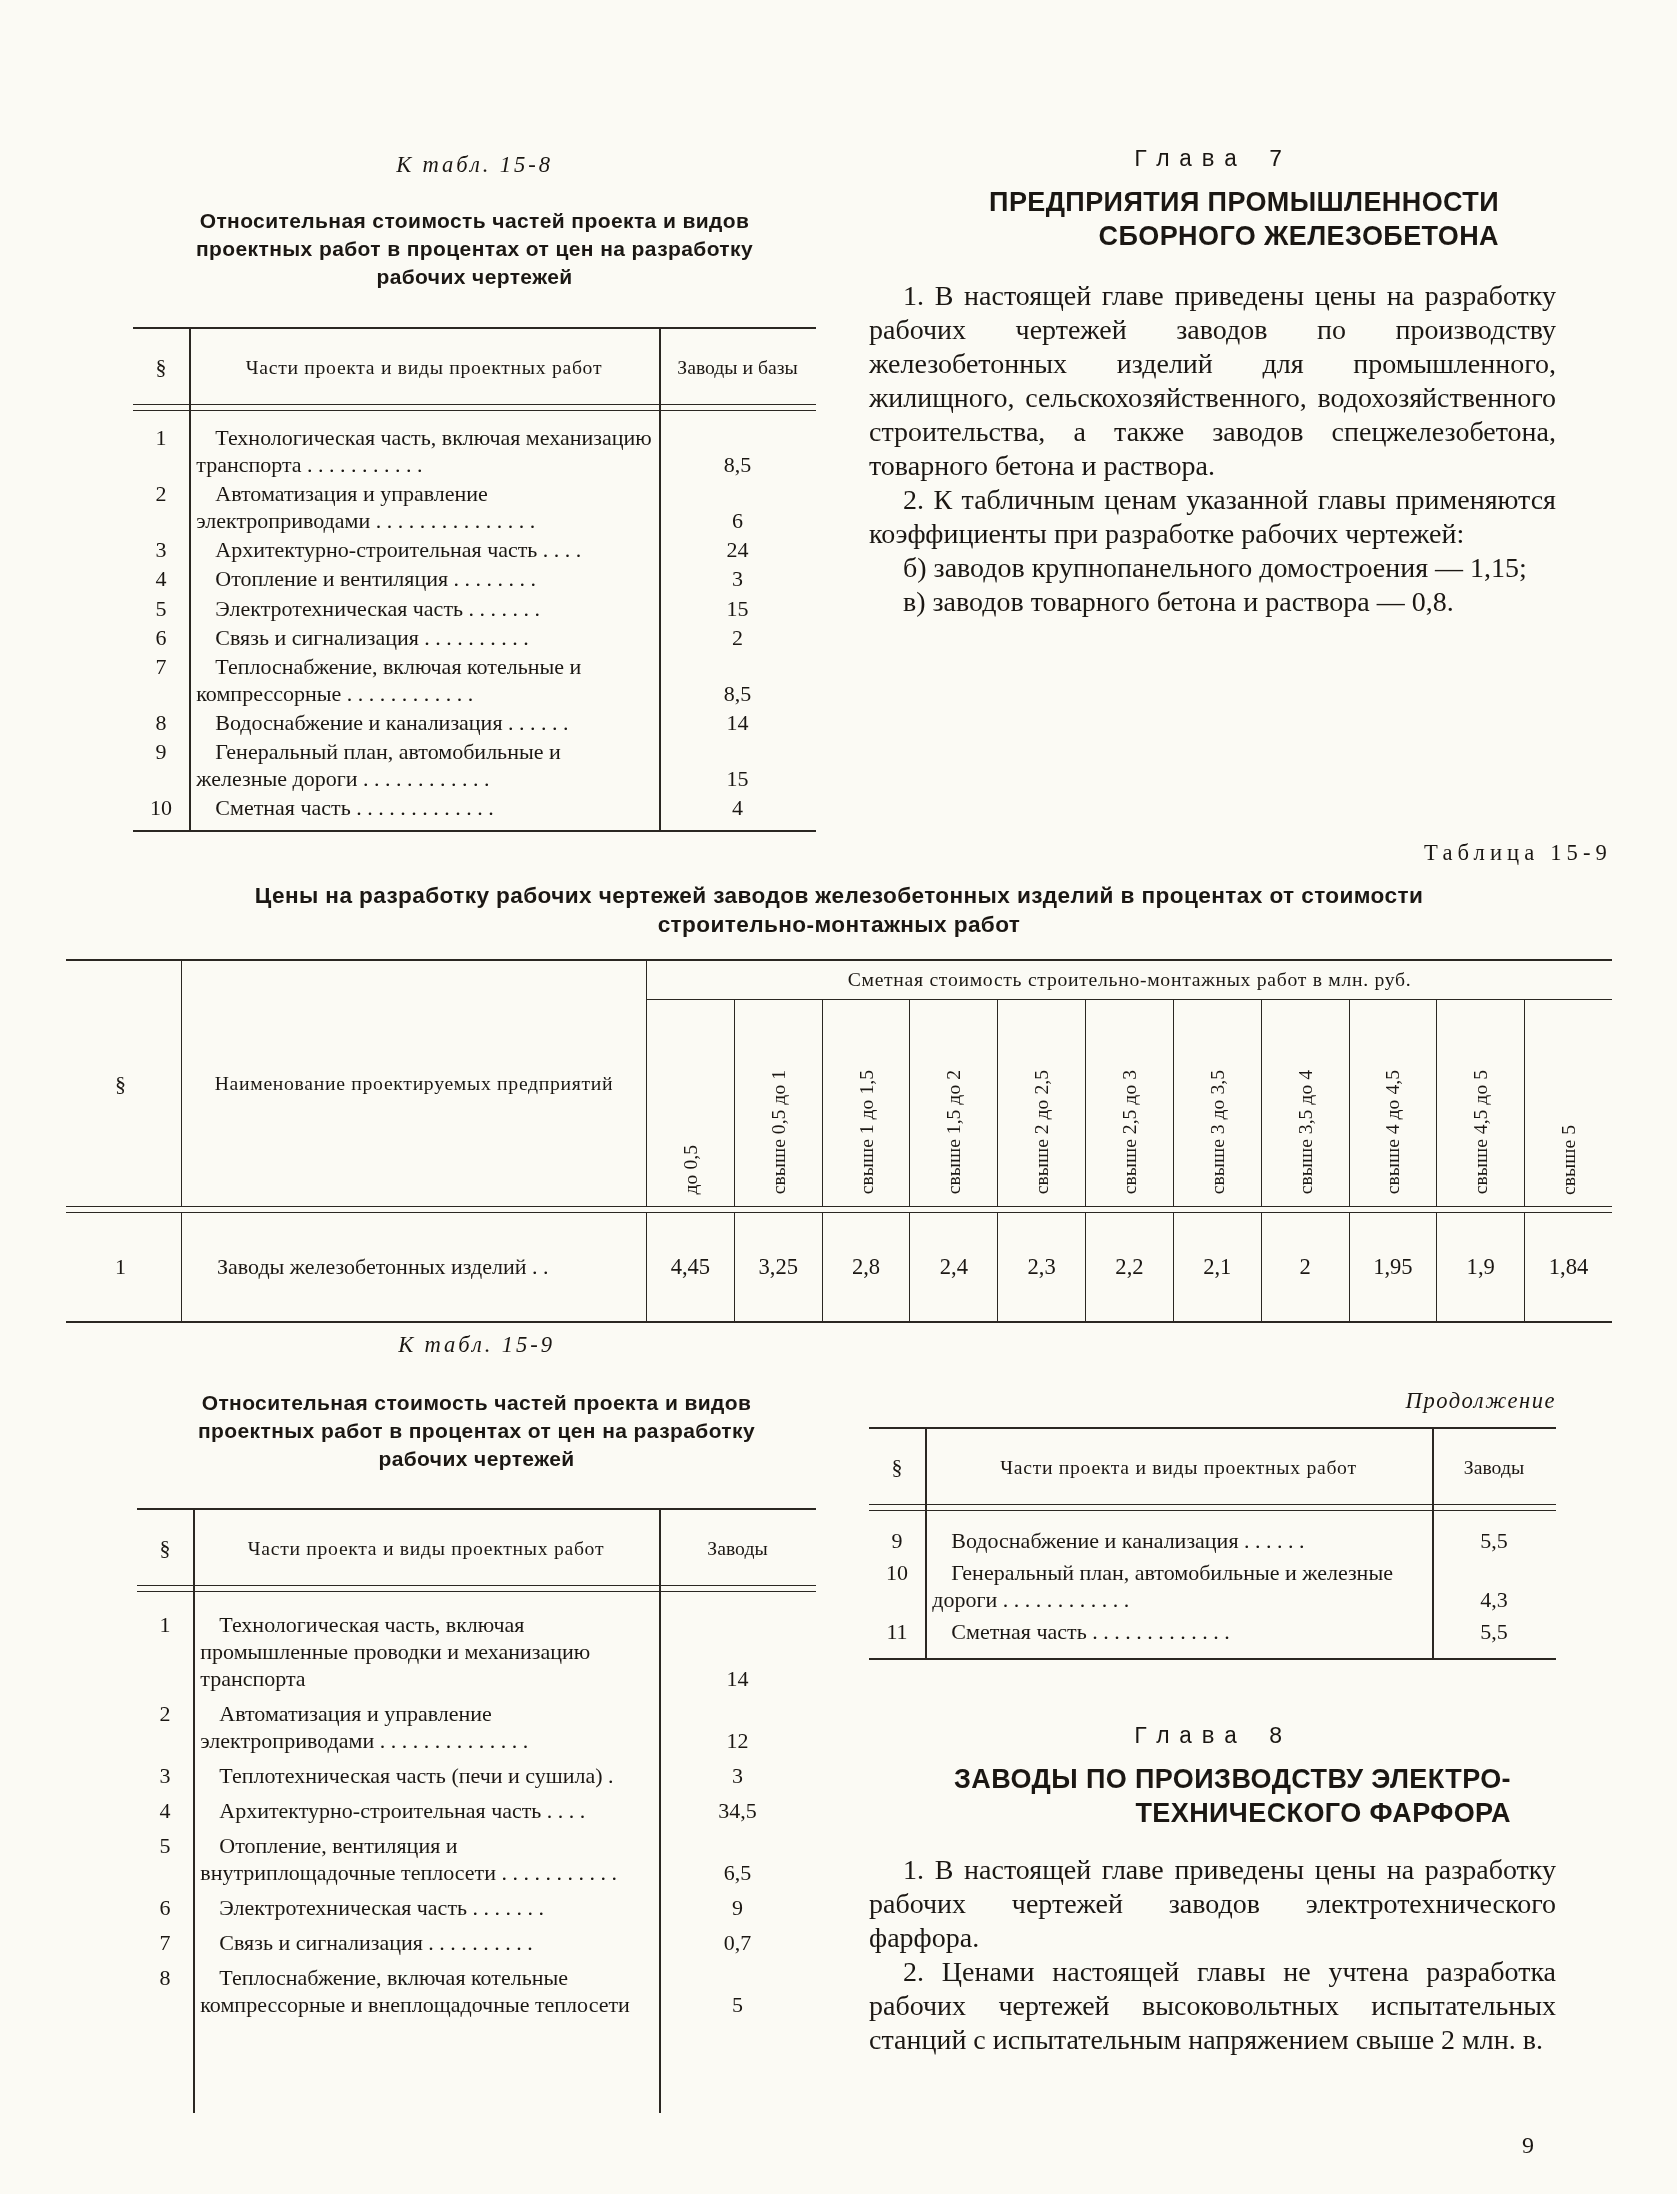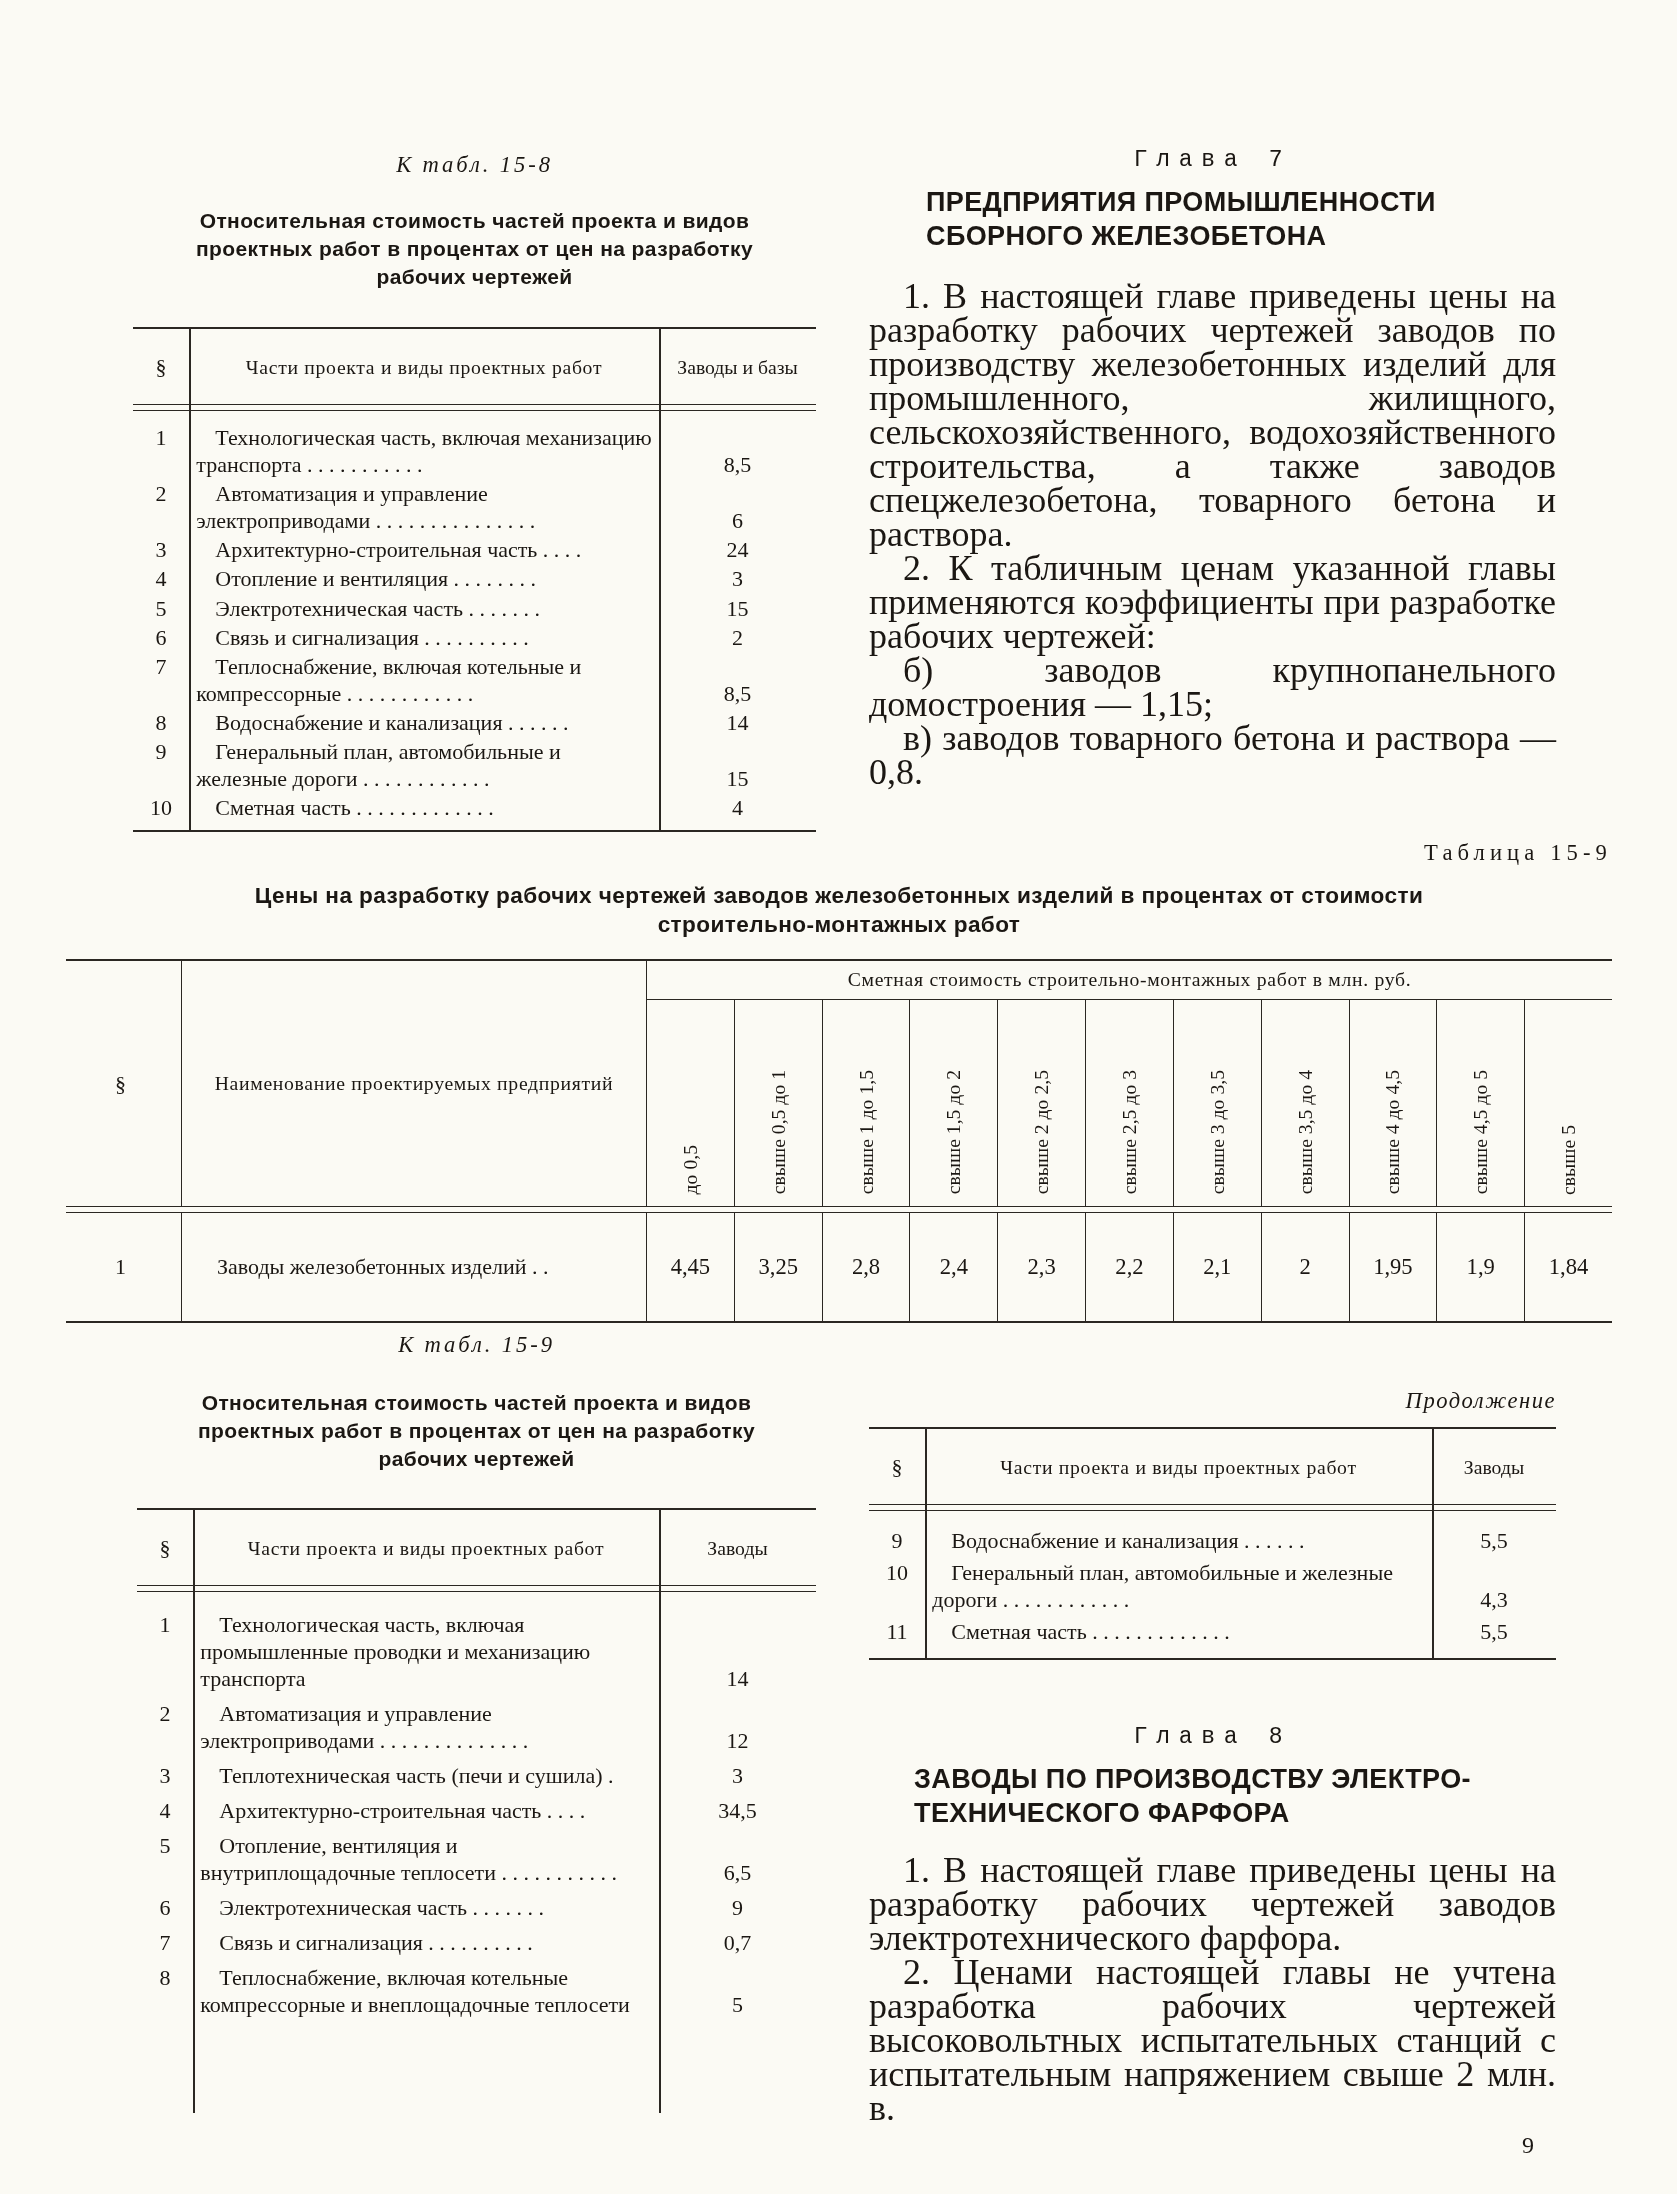--- a/index.html
+++ b/index.html
@@ -24,7 +24,7 @@
   .kicker   { font-size: 23px; letter-spacing: 8.7px; text-align: center; font-family: Liberation Mono, monospace; }
   .ch-title {
     font-family: "Liberation Sans", sans-serif; font-weight: bold;
-    font-size: 27px; line-height: 34px; text-align: left; letter-spacing: 0.4px;
+    font-size: 27px; line-height: 34px; text-align: right; letter-spacing: 0.4px;
   }
   .body-text { font-size: 36px; line-height: 34px; text-align: justify; }
   .body-text p { text-indent: 34px; }

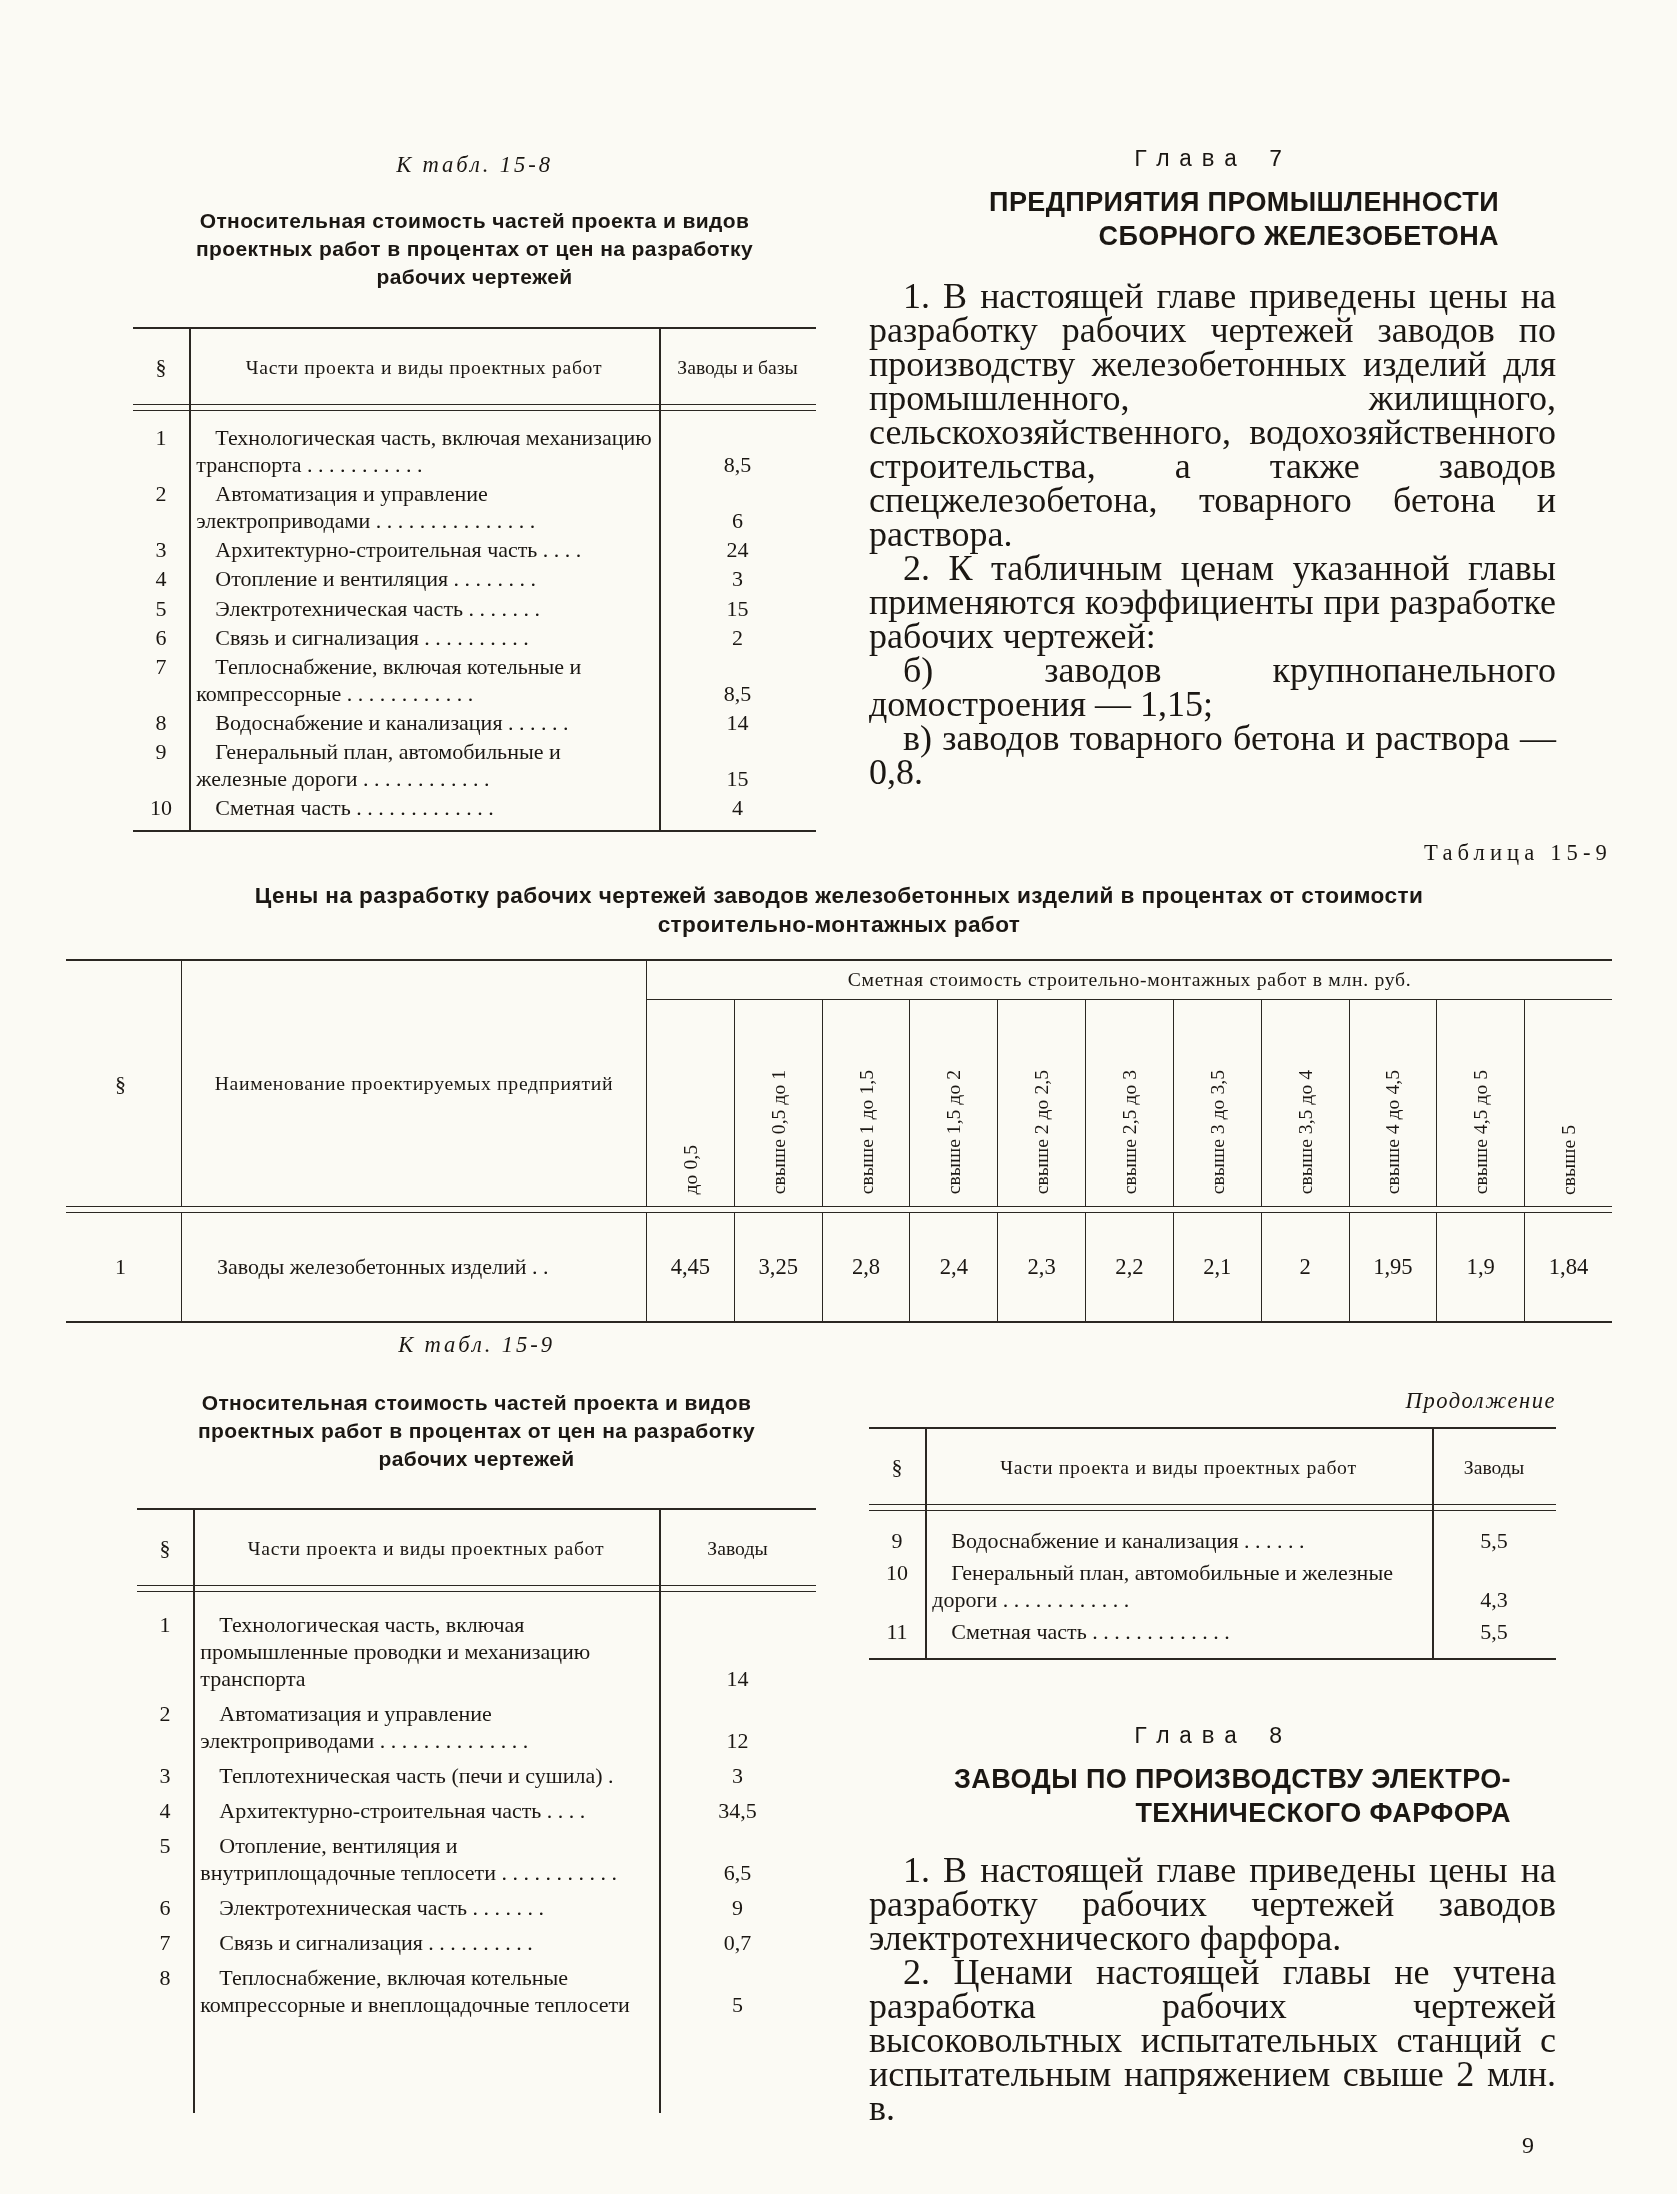--- a/index.html
+++ b/index.html
@@ -26,7 +26,7 @@
     font-family: "Liberation Sans", sans-serif; font-weight: bold;
     font-size: 27px; line-height: 34px; text-align: right; letter-spacing: 0.4px;
   }
-  .body-text { font-size: 36px; line-height: 34px; text-align: justify; }
+  .body-text { font-size: 28px; line-height: 34px; text-align: justify; }
   .body-text p { text-indent: 34px; }
 
   

